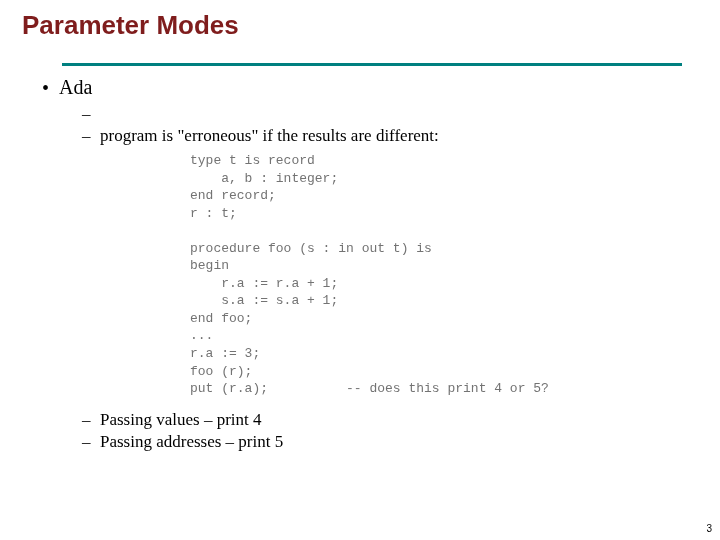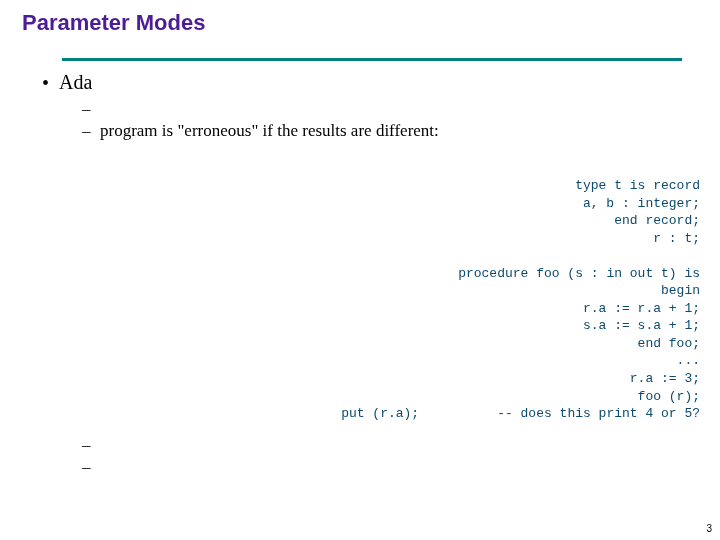--- a/index.html
+++ b/index.html
@@ -16,8 +16,8 @@
   .title {
     font-family: Arial, Helvetica, sans-serif;
     font-weight: 700;
-    font-size: 22px;
-    color: #4c1d95;
+    font-size: 26px;
+    color: #7f1d1d;
     margin: 0 0 22px 2px;
   }
   .rule-wrap { margin: 0 0 10px 42px; }

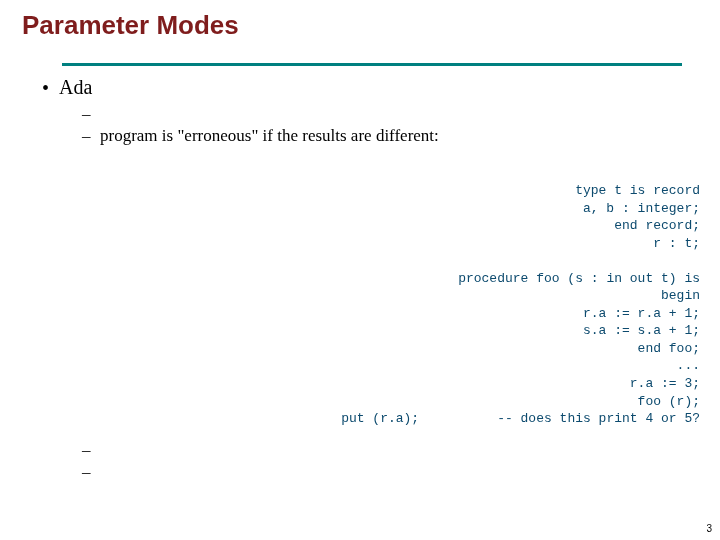--- a/index.html
+++ b/index.html
@@ -44,10 +44,9 @@
     font-family: "Courier New", Courier, monospace;
     font-size: 13px;
     line-height: 1.35;
-    color: #0c4a6e;
+    color: #737373;
     white-space: pre;
-    margin: 36px 0 12px 170px;
-    text-align: right;
+    margin: 6px 0 12px 170px;
   }
   .bottom-sub { margin-top: 6px; }
   .pagenum {

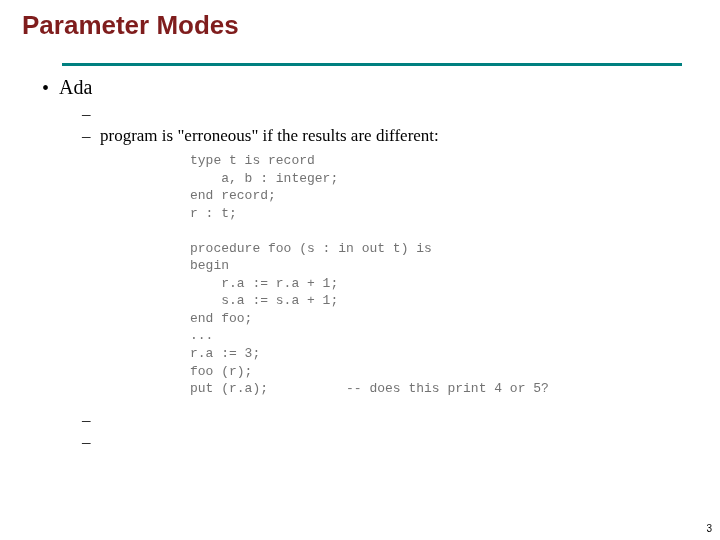--- a/index.html
+++ b/index.html
@@ -98,6 +98,7 @@
 
   <div class="sub bottom-sub">
     <span class="dash">–</span>
+    <span>Passing values –      print 4</span>
   </div>
   <div class="sub">
     <span class="dash">–</span>

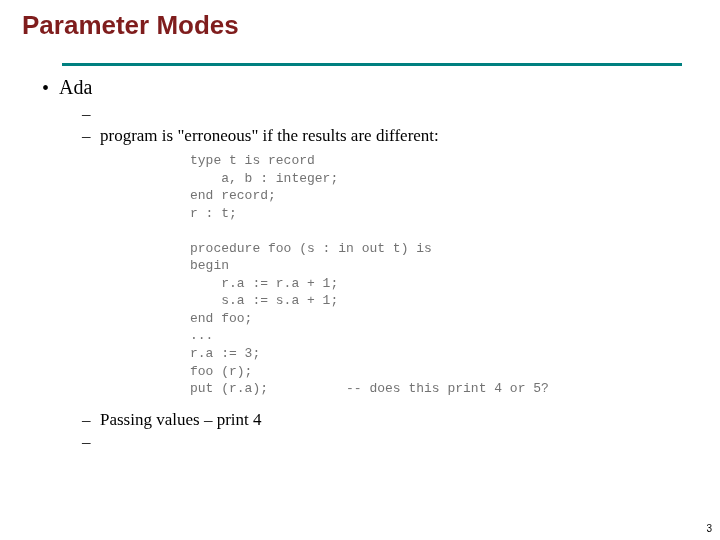--- a/index.html
+++ b/index.html
@@ -102,6 +102,7 @@
   </div>
   <div class="sub">
     <span class="dash">–</span>
+    <span>Passing addresses –        print 5</span>
   </div>
 </div>
 

